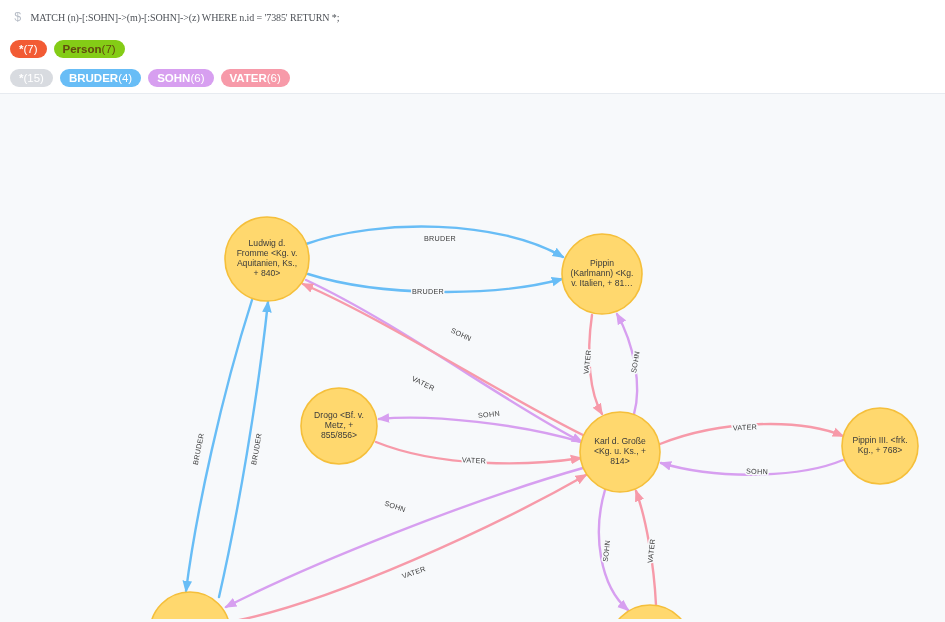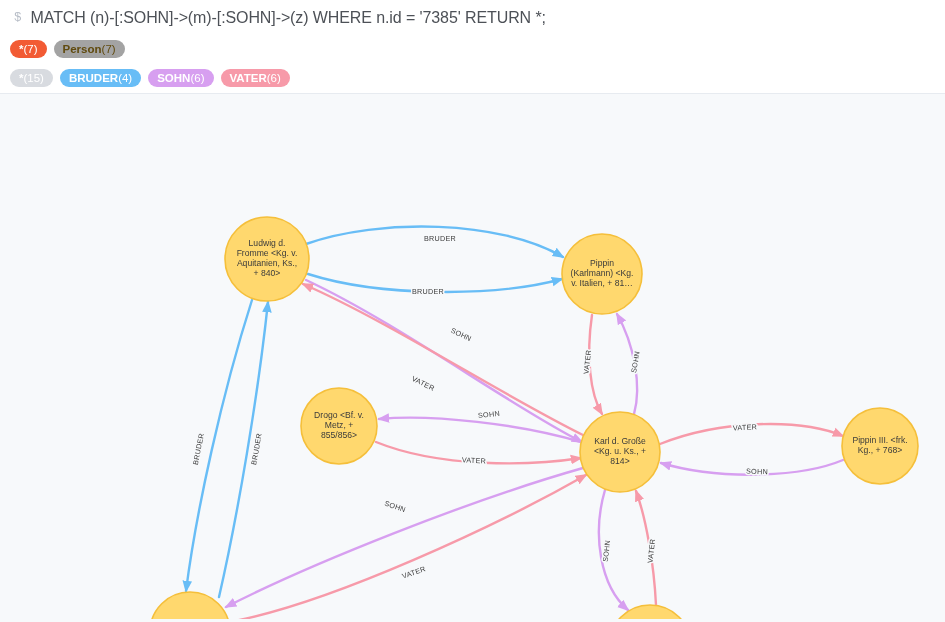--- a/index.html
+++ b/index.html
@@ -30,8 +30,8 @@
   }
   .query-text{
     color:#4d5157;
-    font-family:Liberation Sans, sans-serif;
-    font-size:16px;
+    font-family:Liberation Serif, serif;
+    font-size:10px;
     white-space:pre;
     letter-spacing:-0.1px;
   }

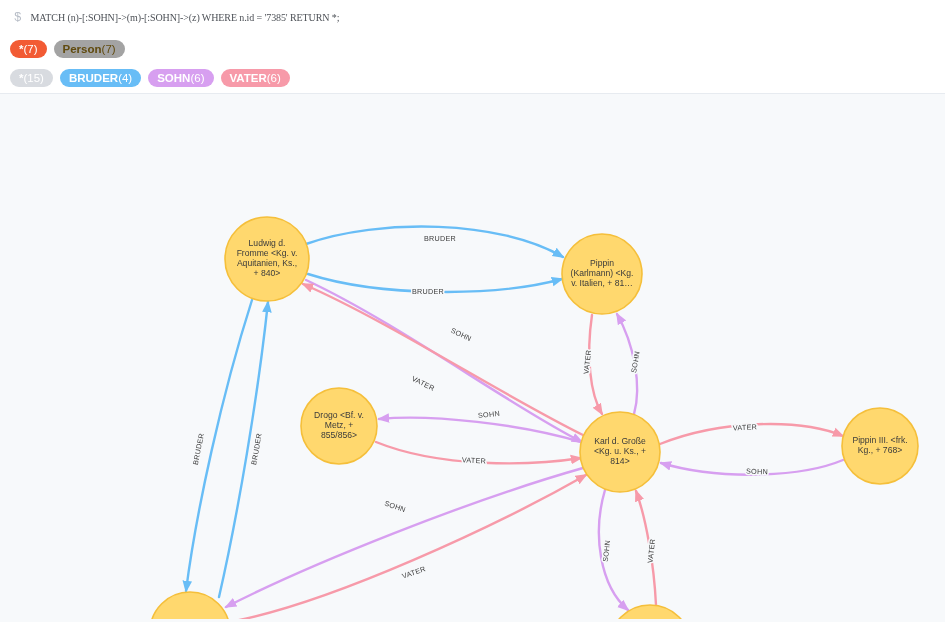--- a/index.html
+++ b/index.html
@@ -119,7 +119,7 @@
         <b>*</b>
         <span class="cnt">(7)</span>
       </div>
-      <div class="chip" style="background: #a3a3a3; color: rgb(96, 74, 14);">
+      <div class="chip" style="background: #84cc16; color: rgb(96, 74, 14);">
         <b>Person</b>
         <span class="cnt">(7)</span>
       </div>

